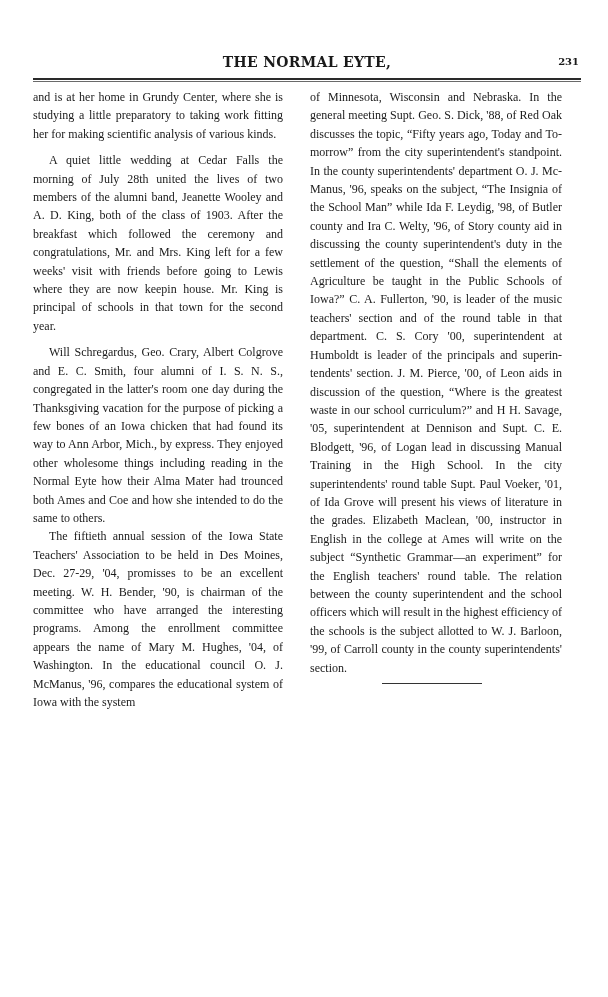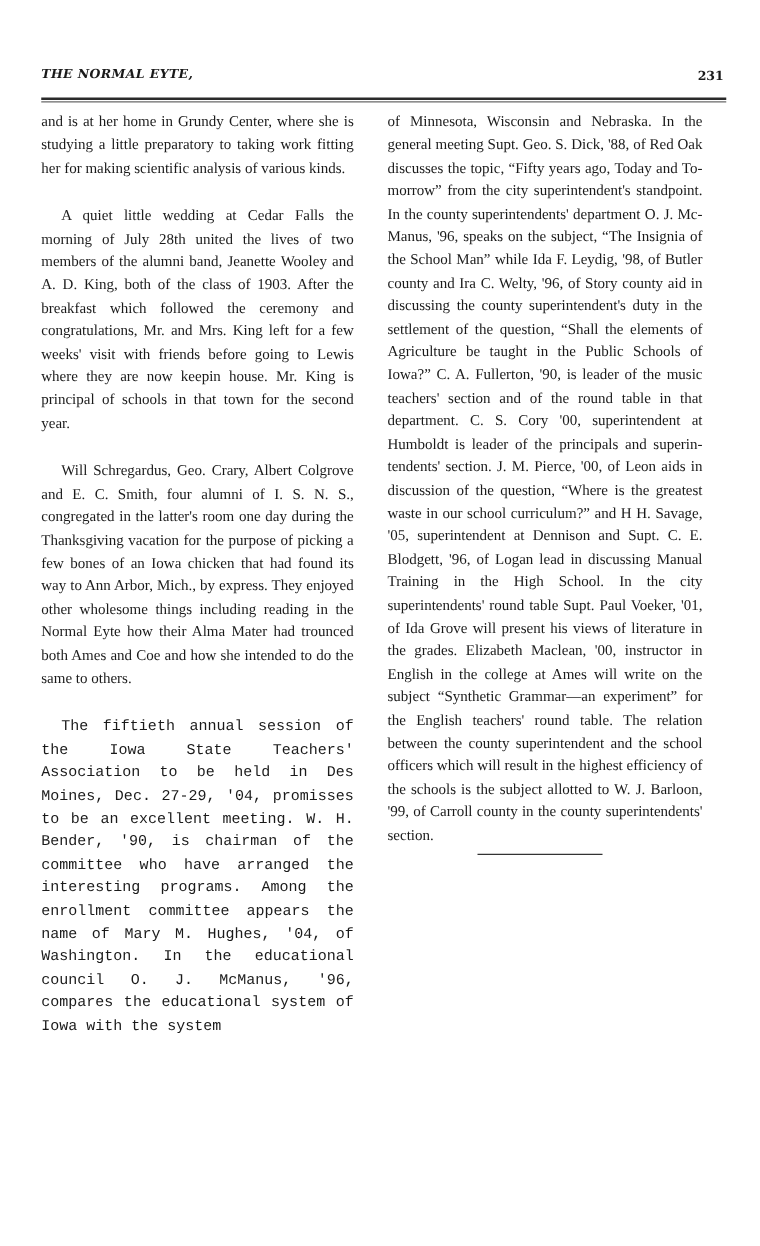--- a/index.html
+++ b/index.html
@@ -14,9 +14,9 @@
       position: absolute; top: 52px; left: 33px; width: 548px; height: 22px;
     }
     .header .title {
-      position: absolute; left: 0; width: 100%; text-align: left;
-      font-family: "DejaVu Serif", serif; font-weight: bold; font-size: 10px;
-      letter-spacing: 0.3px; top: 2px; font-style: italic;
+      position: absolute; left: 0; width: 100%; text-align: center;
+      font-family: "DejaVu Serif", serif; font-weight: bold; font-size: 14px;
+      letter-spacing: 0.3px; top: 2px;
     }
     .header .pageno {
       position: absolute; right: 2px; top: 4px;

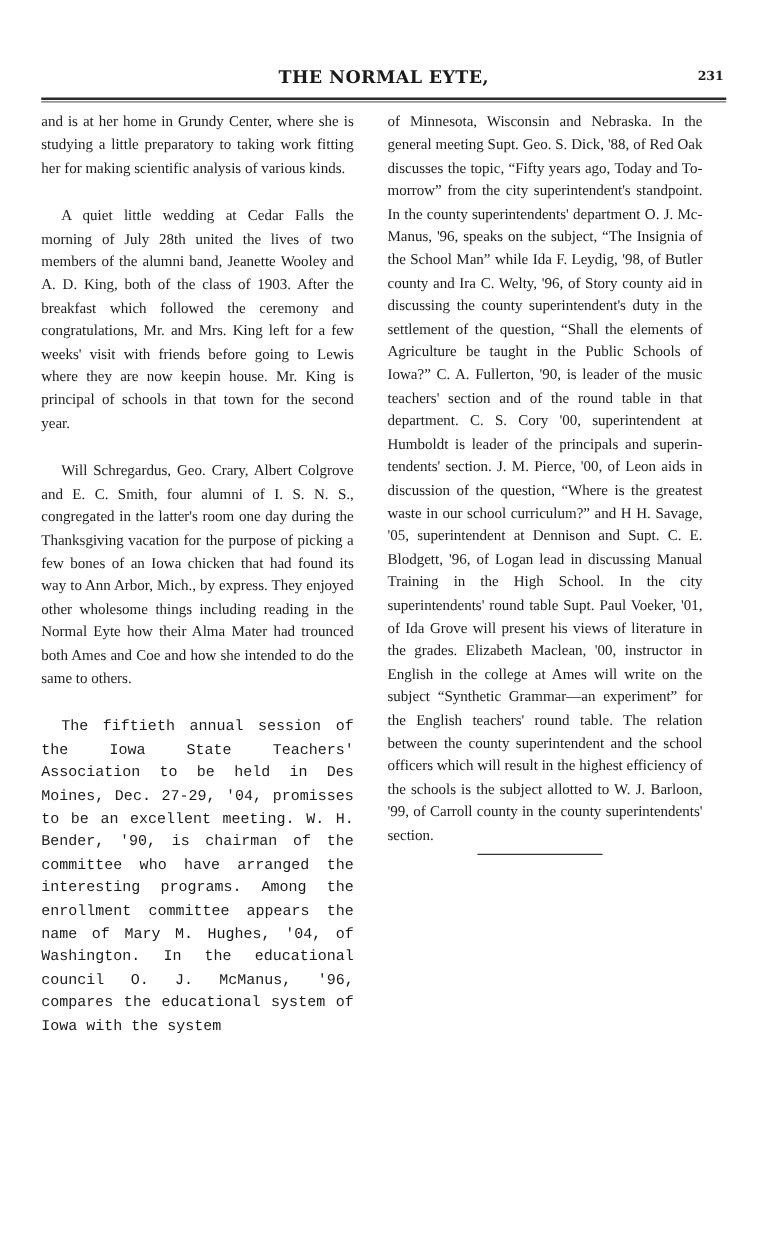--- a/index.html
+++ b/index.html
@@ -37,7 +37,7 @@
     .col-right { left: 310px; width: 252px; }
     .para { margin: 0; text-indent: 16px; }
     .para.noindent { text-indent: 0; }
-    .para.gap { margin-top: 20px; }
+    .para.gap { margin-top: 8px; }
     .para.gap-sm { margin-top: 21px; font-family: Liberation Mono, monospace; }
     .divider {
       width: 100px; height: 0; border-top: 1px solid #333;

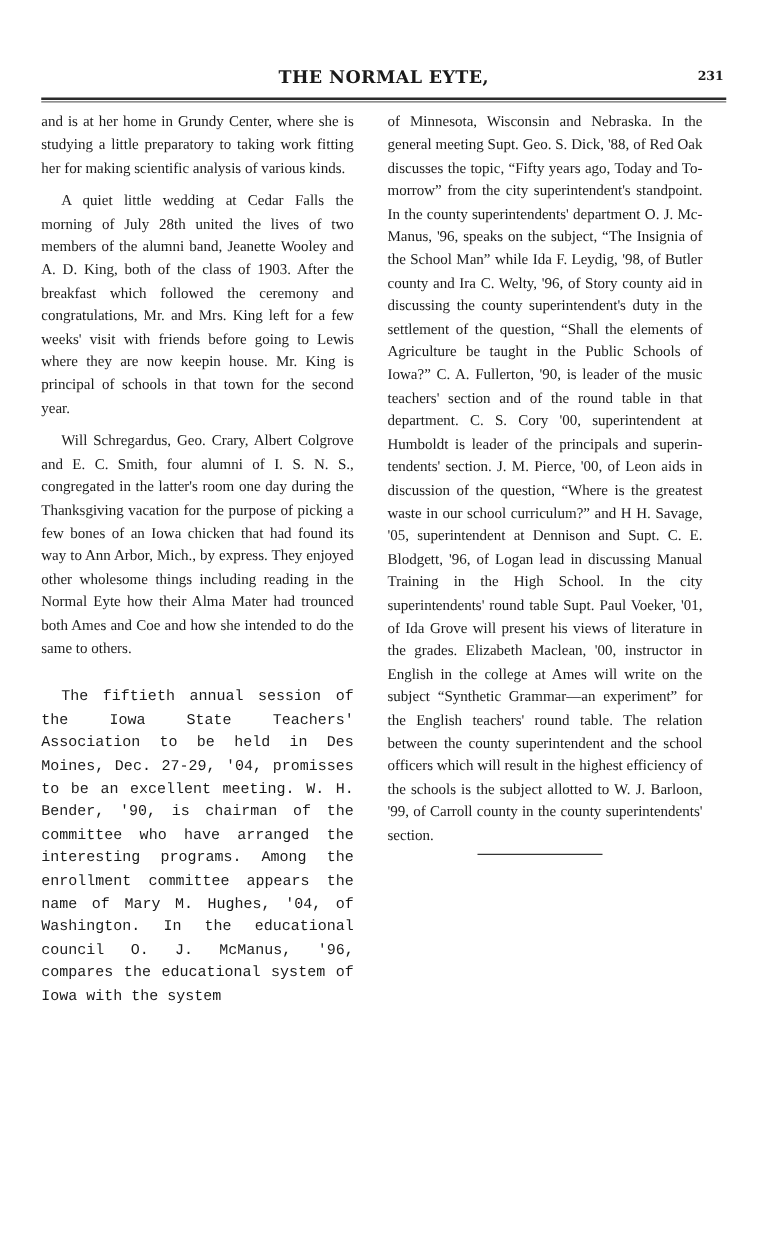--- a/index.html
+++ b/index.html
@@ -38,7 +38,7 @@
     .para { margin: 0; text-indent: 16px; }
     .para.noindent { text-indent: 0; }
     .para.gap { margin-top: 8px; }
-    .para.gap-sm { margin-top: 21px; font-family: Liberation Mono, monospace; }
+    .para.gap-sm { margin-top: 0; }
     .divider {
       width: 100px; height: 0; border-top: 1px solid #333;
       margin: 6px 0 6px 72px;

